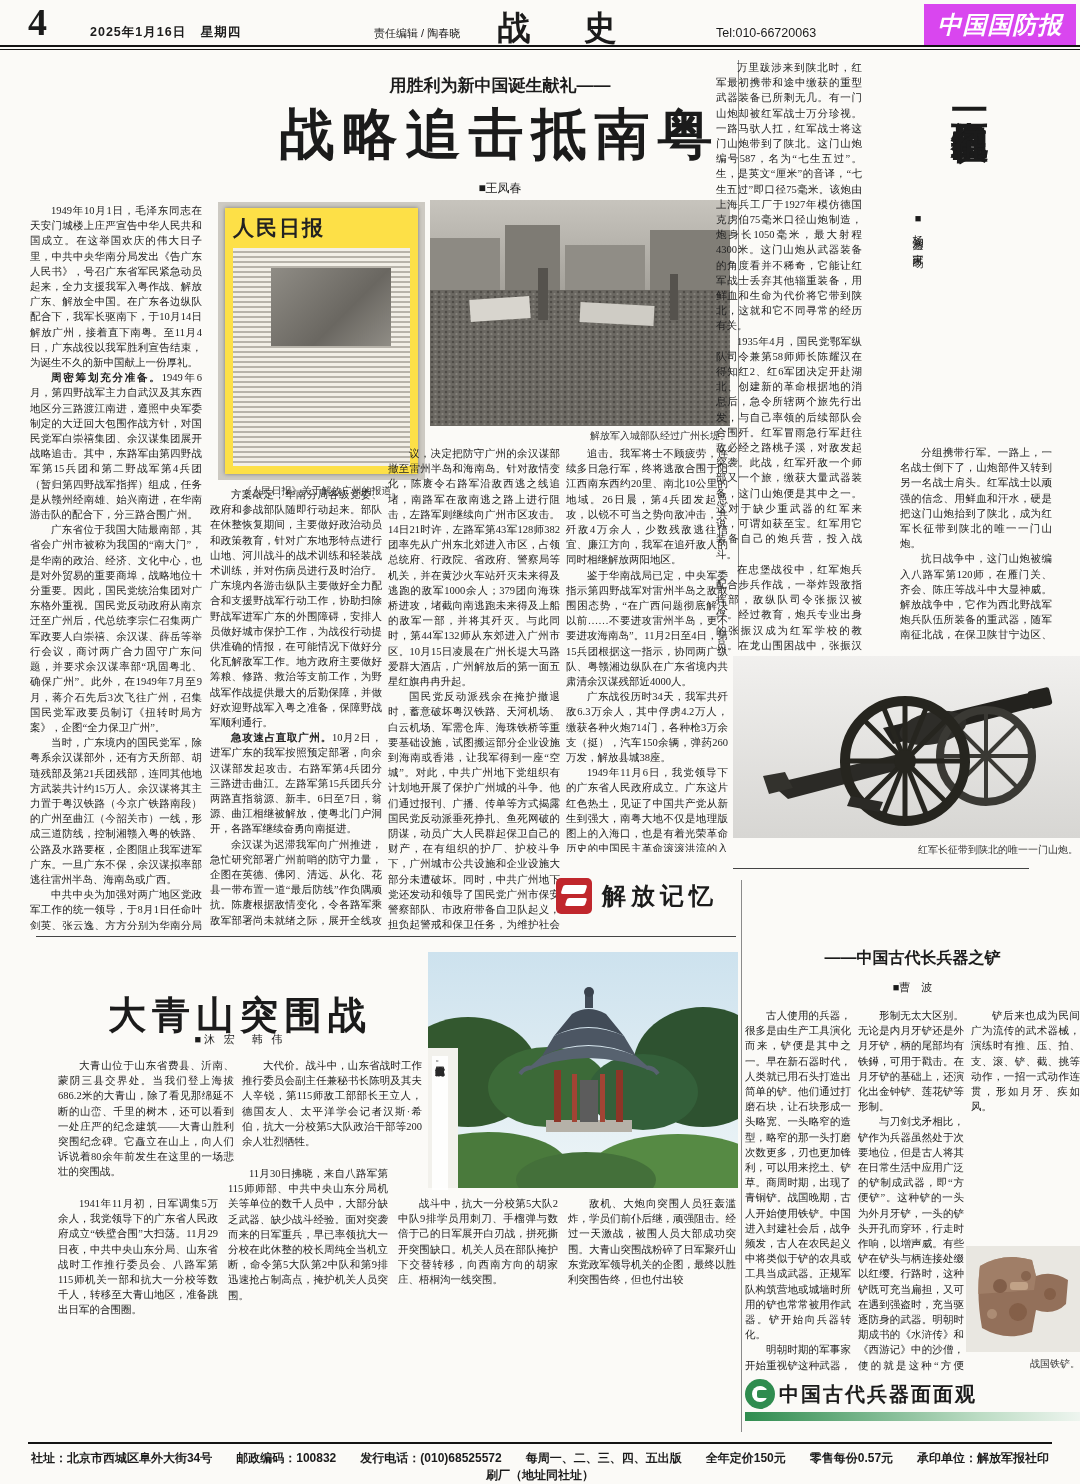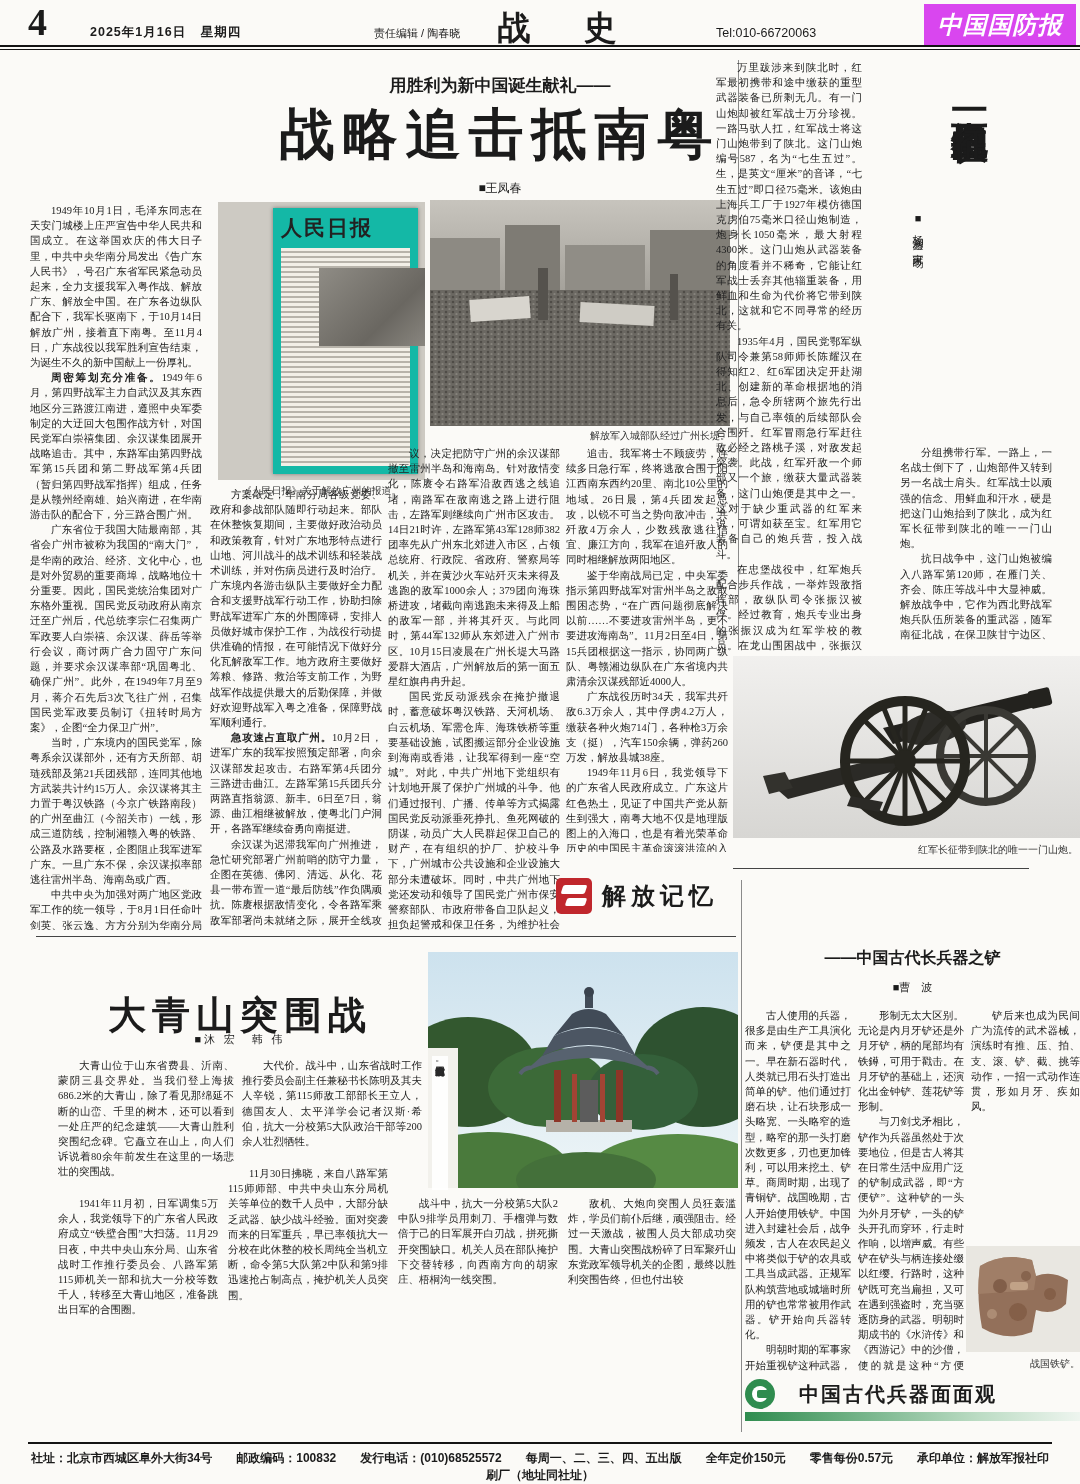--- a/index.html
+++ b/index.html
@@ -31,8 +31,8 @@
   .mainby{left:120px;top:180px;width:760px;text-align:center;font-size:12px;}
   .photo{position:absolute;overflow:hidden;}
   .np-photo{left:218px;top:202px;width:207px;height:278px;background:#cdcac3;}
-  .np-inner{position:absolute;left:7px;top:6px;right:7px;bottom:6px;background:#14b8a6;
-     box-shadow:0 0 4px rgba(0,0,0,.4);margin-left:48px;}
+  .np-inner{position:absolute;left:7px;top:6px;right:7px;bottom:6px;background:#fde047;
+     box-shadow:0 0 4px rgba(0,0,0,.4);}
   .np-head{position:absolute;left:8px;top:6px;font-size:21px;font-weight:900;letter-spacing:2px;color:#222;}
   .np-lines{position:absolute;left:8px;right:8px;top:40px;bottom:8px;
      background:repeating-linear-gradient(#f2efe7 0 3px,#b7b3aa 3px 5px);}

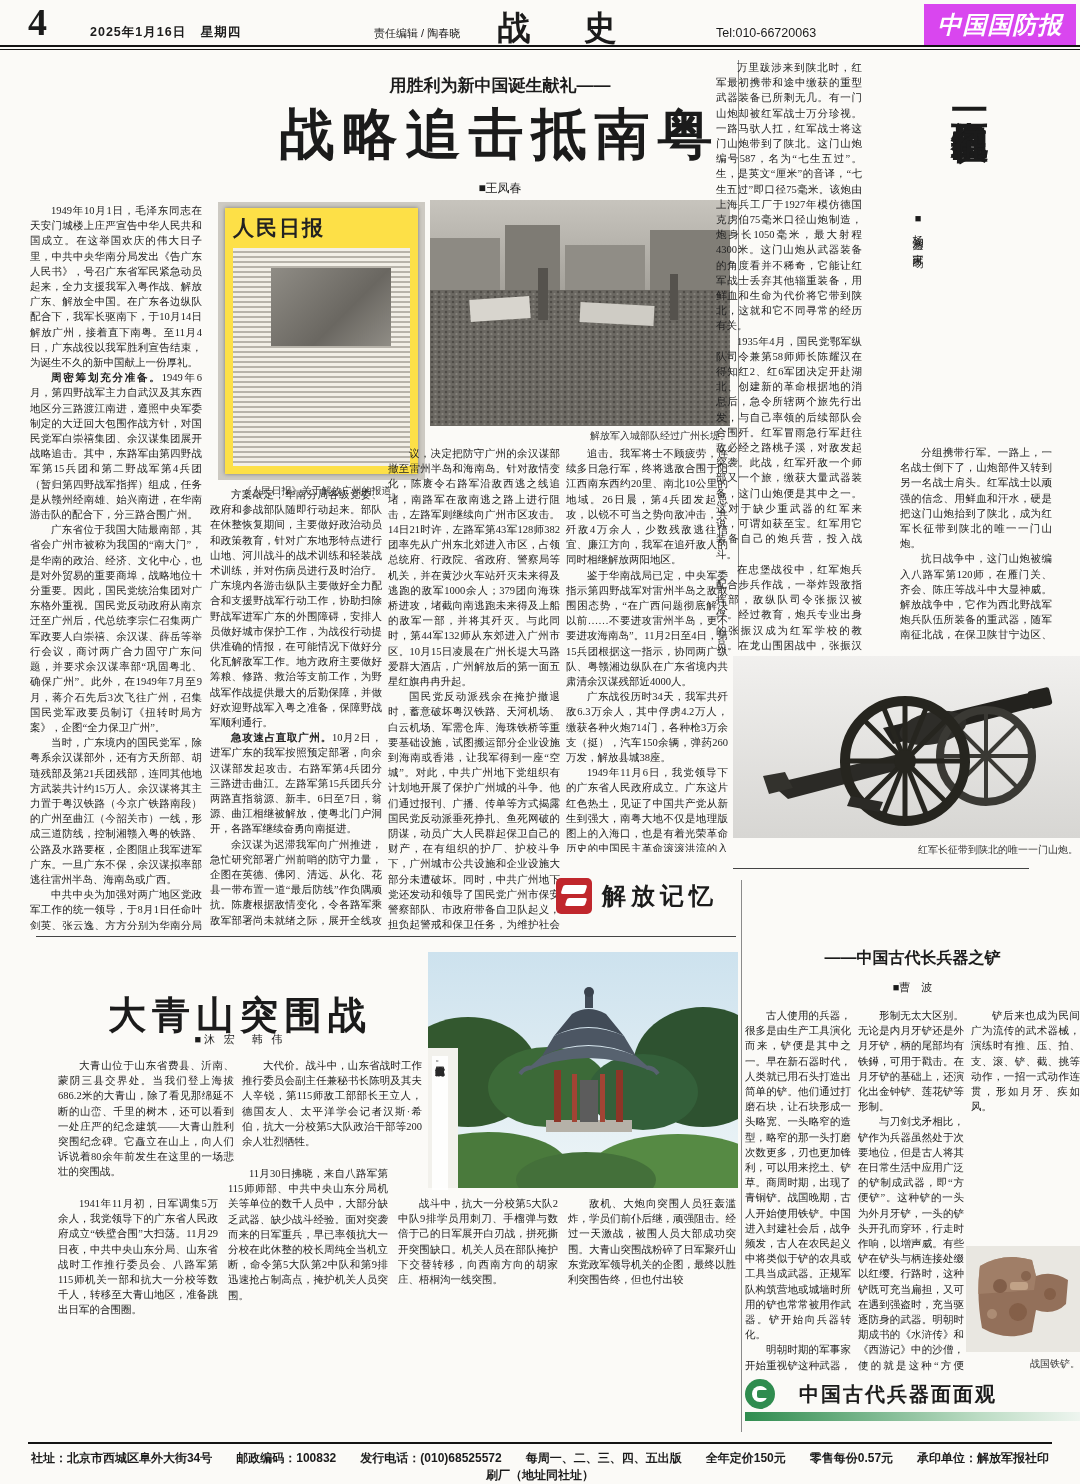--- a/index.html
+++ b/index.html
@@ -58,7 +58,7 @@
   .shby{left:745px;top:980px;width:335px;text-align:center;font-size:11px;}
   .artifact-fig{left:966px;top:1246px;width:114px;height:106px;}
   .artifact-cap{left:950px;top:1357px;width:130px;text-align:right;}
-  .series{left:745px;top:1376px;width:335px;height:36px;display:flex;align-items:center;gap:24px;}
+  .series{left:745px;top:1376px;width:335px;height:36px;display:flex;align-items:center;gap:4px;}
   .sr-icon{width:30px;height:30px;border-radius:50%;background:#2f8c4f;position:relative;flex:0 0 auto;}
   .sr-icon:before{content:"";position:absolute;left:7px;top:7px;width:16px;height:16px;border-radius:50%;
      background:#fff;}

